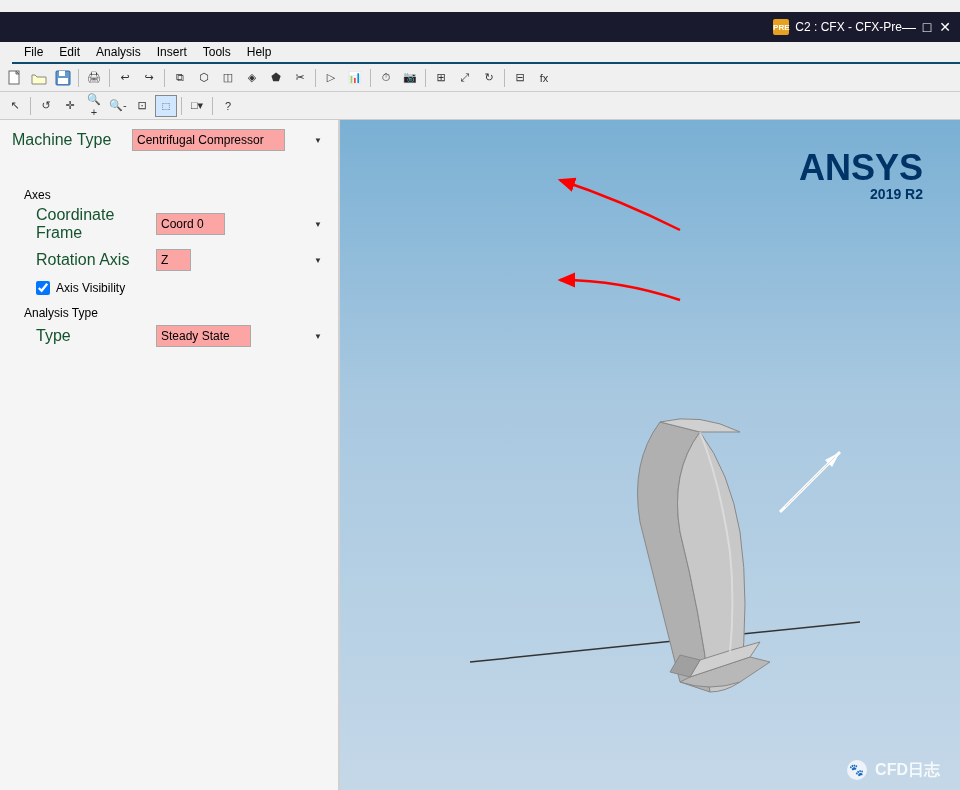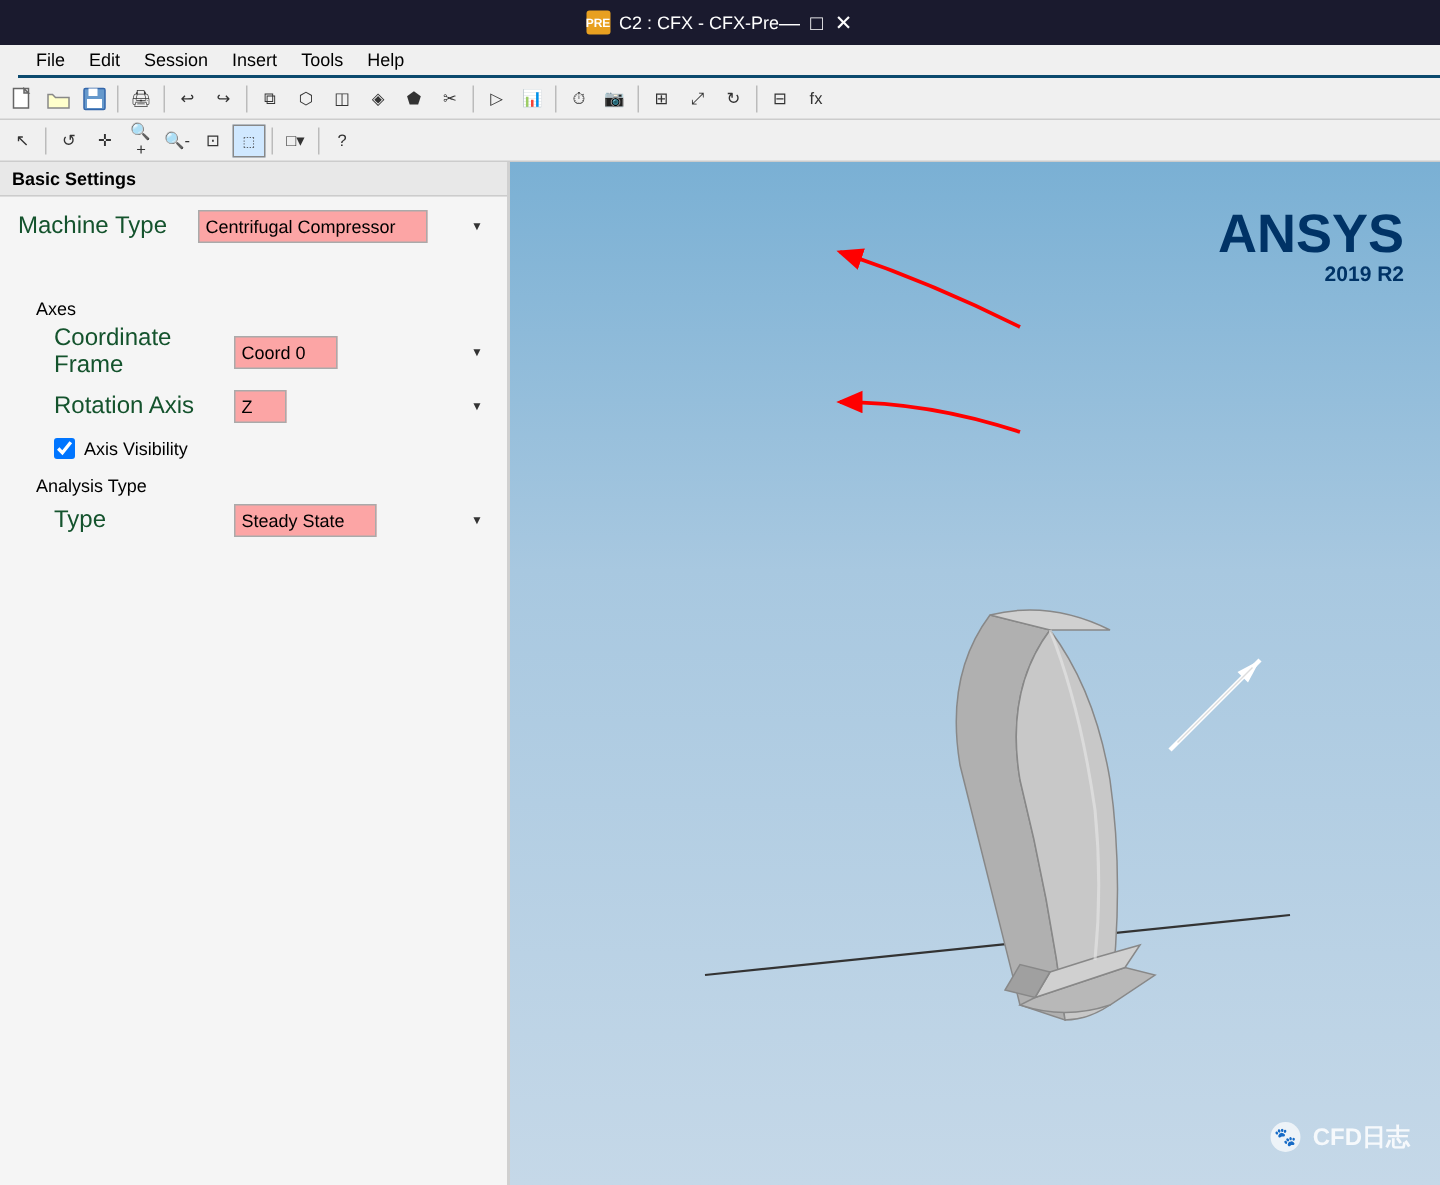--- a/index.html
+++ b/index.html
@@ -11,10 +11,11 @@
       background: #1a1a2e;
       display: flex;
       align-items: center;
-      justify-content: center;
+      justify-content: flex-end;
       padding: 0 8px;
       color: white;
       font-size: 12px;
+      margin-top: 12px;
     }
     .title-bar-left { display: flex; align-items: center; gap: 6px; }
     .title-icon { width: 16px; height: 16px; background: #e8a020; border-radius: 2px; font-size: 8px; color: white; display: flex; align-items: center; justify-content: center; font-weight: bold; }

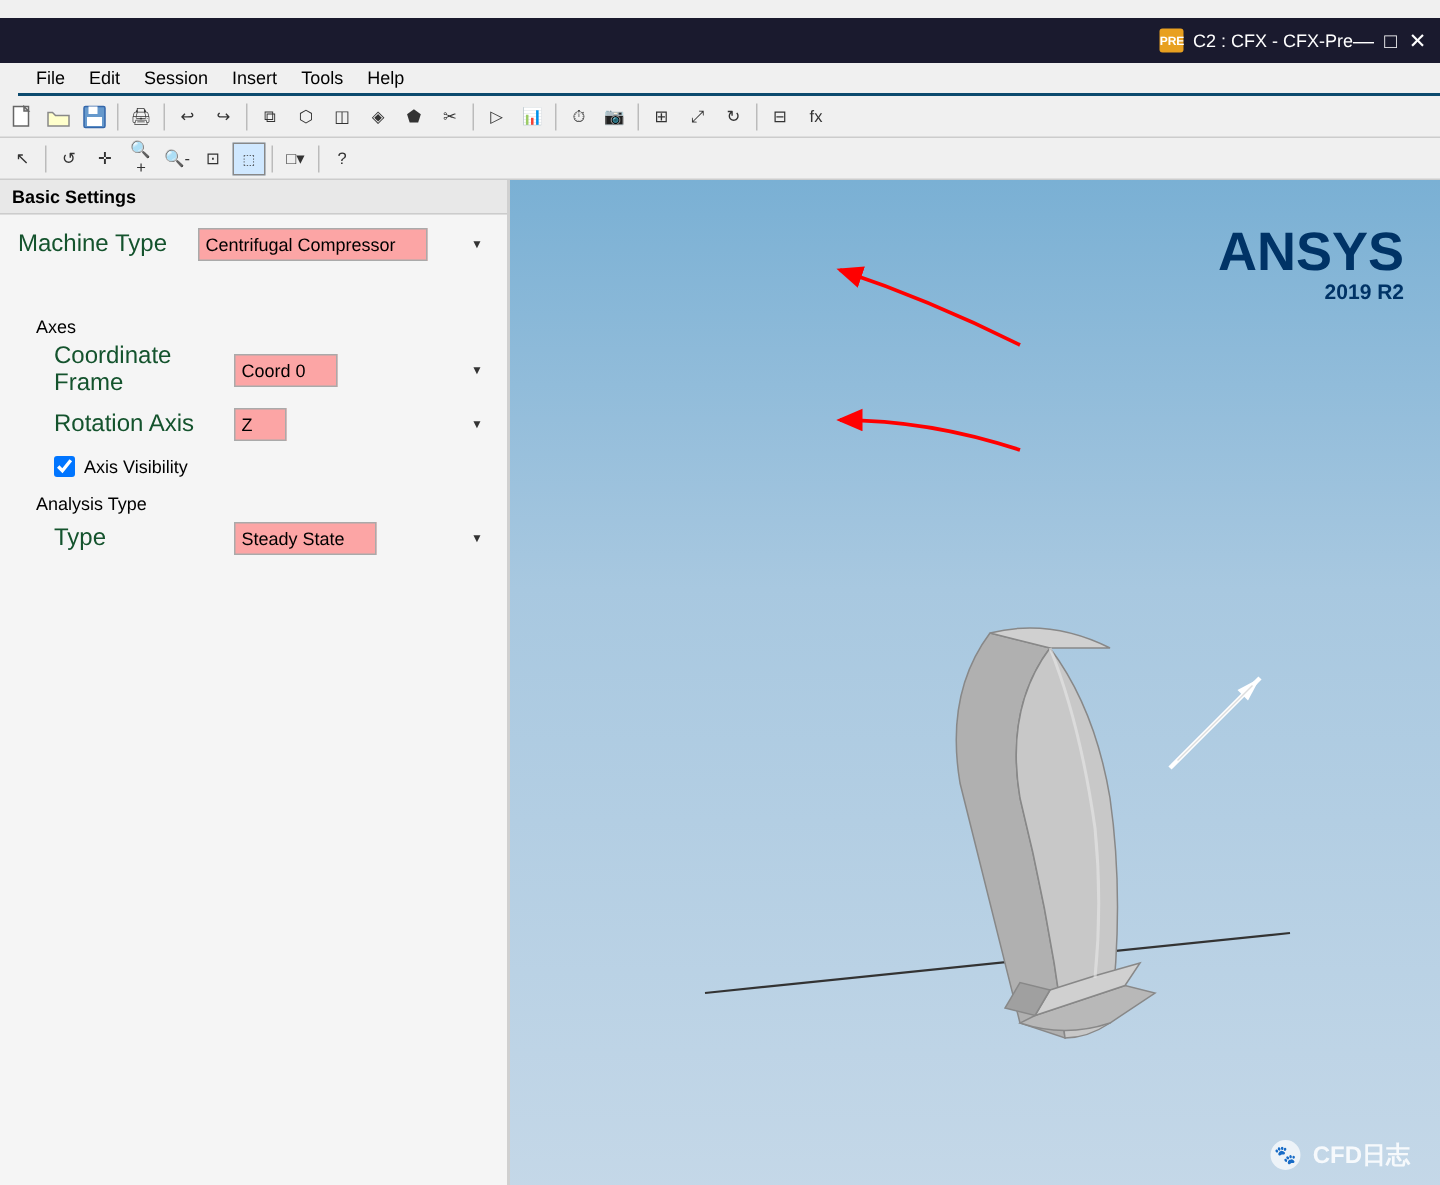--- a/index.html
+++ b/index.html
@@ -237,7 +237,7 @@
 <div class="menu-bar">
   <span class="menu-item">File</span>
   <span class="menu-item">Edit</span>
-  <span class="menu-item">Session</span>
+  <span class="menu-item">Analysis</span>
   <span class="menu-item">Insert</span>
   <span class="menu-item">Tools</span>
   <span class="menu-item">Help</span>

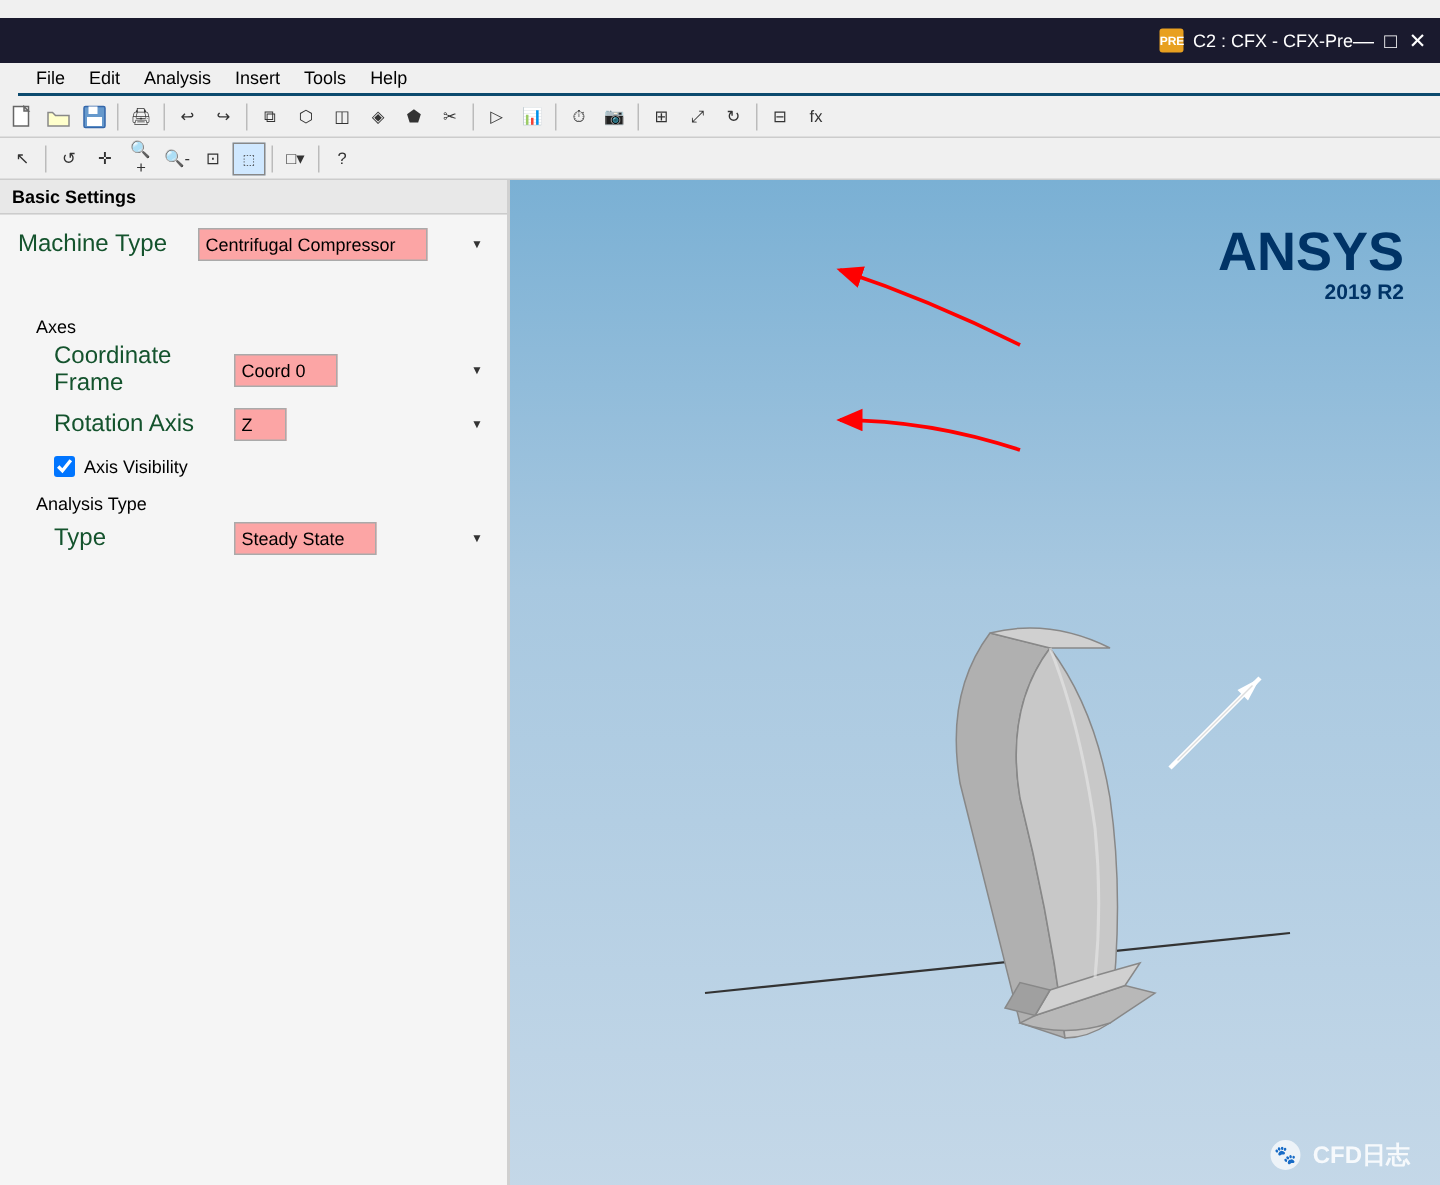--- a/index.html
+++ b/index.html
@@ -307,7 +307,6 @@
 <div class="main-content">
 
   <div class="left-panel">
-    <div class="panel-title">Basic Settings</div>
 
     <div class="form-section">
 

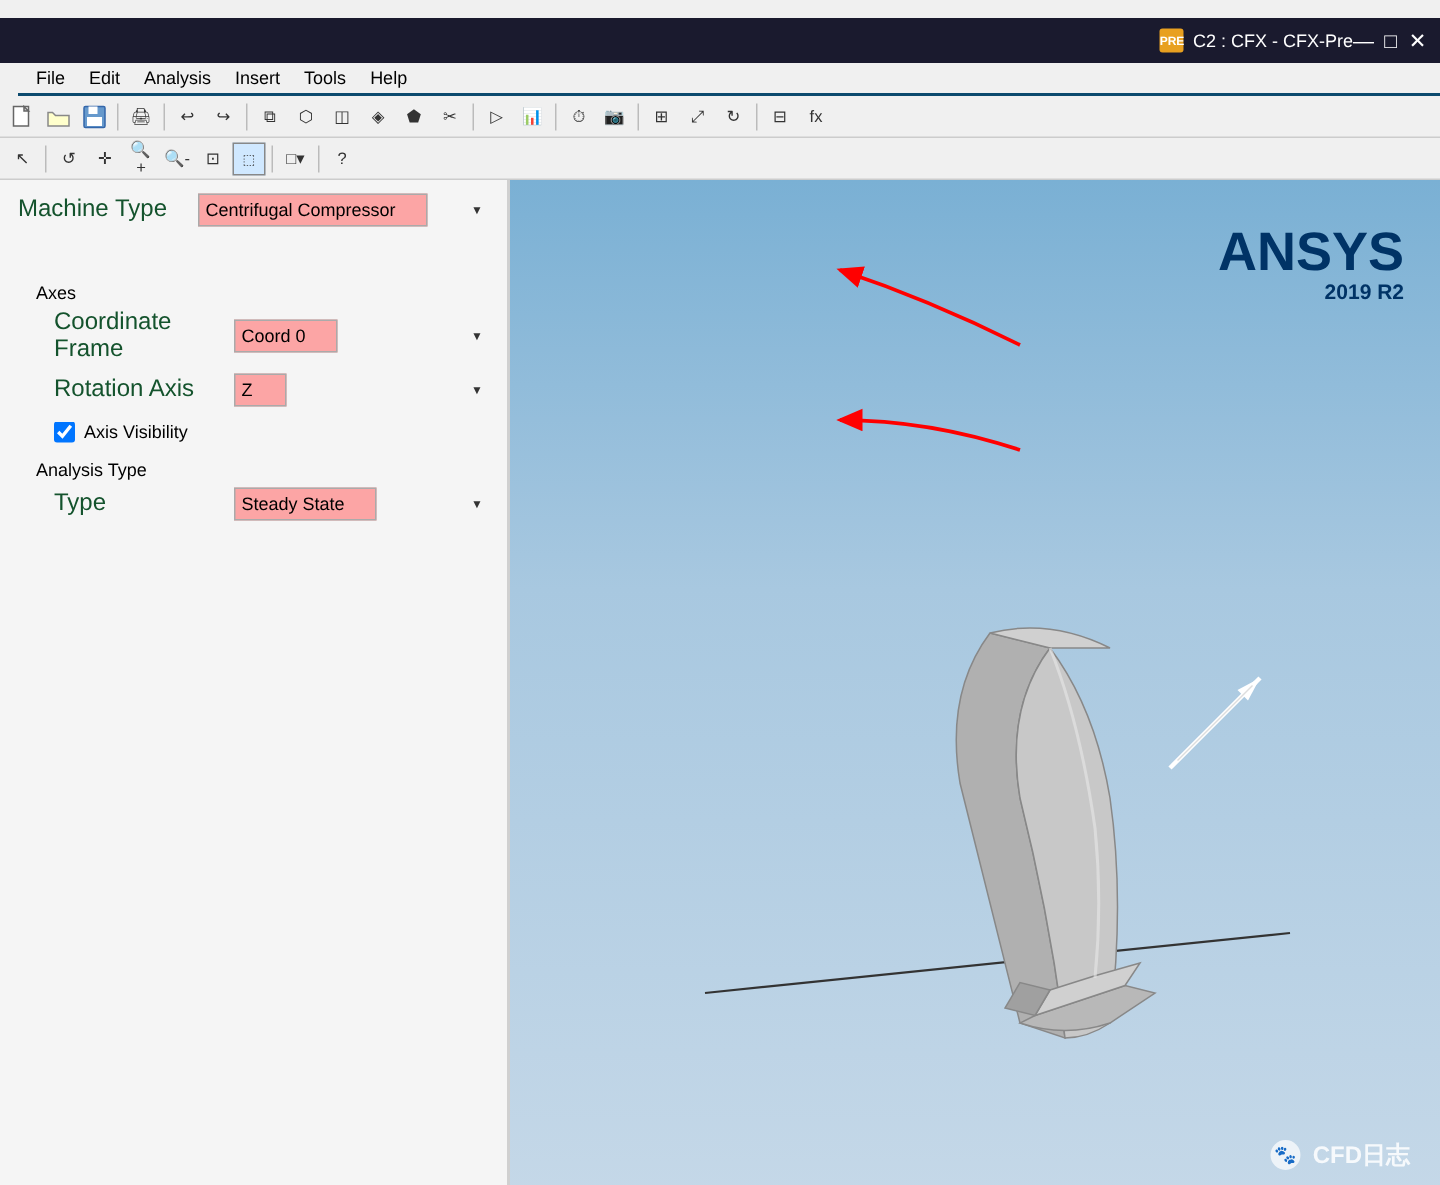--- a/index.html
+++ b/index.html
@@ -188,7 +188,7 @@
     .ansys-logo {
       position: absolute;
       top: 30px;
-      right: 24px;
+      right: 37px;
       color: #003366;
       text-align: right;
     }

